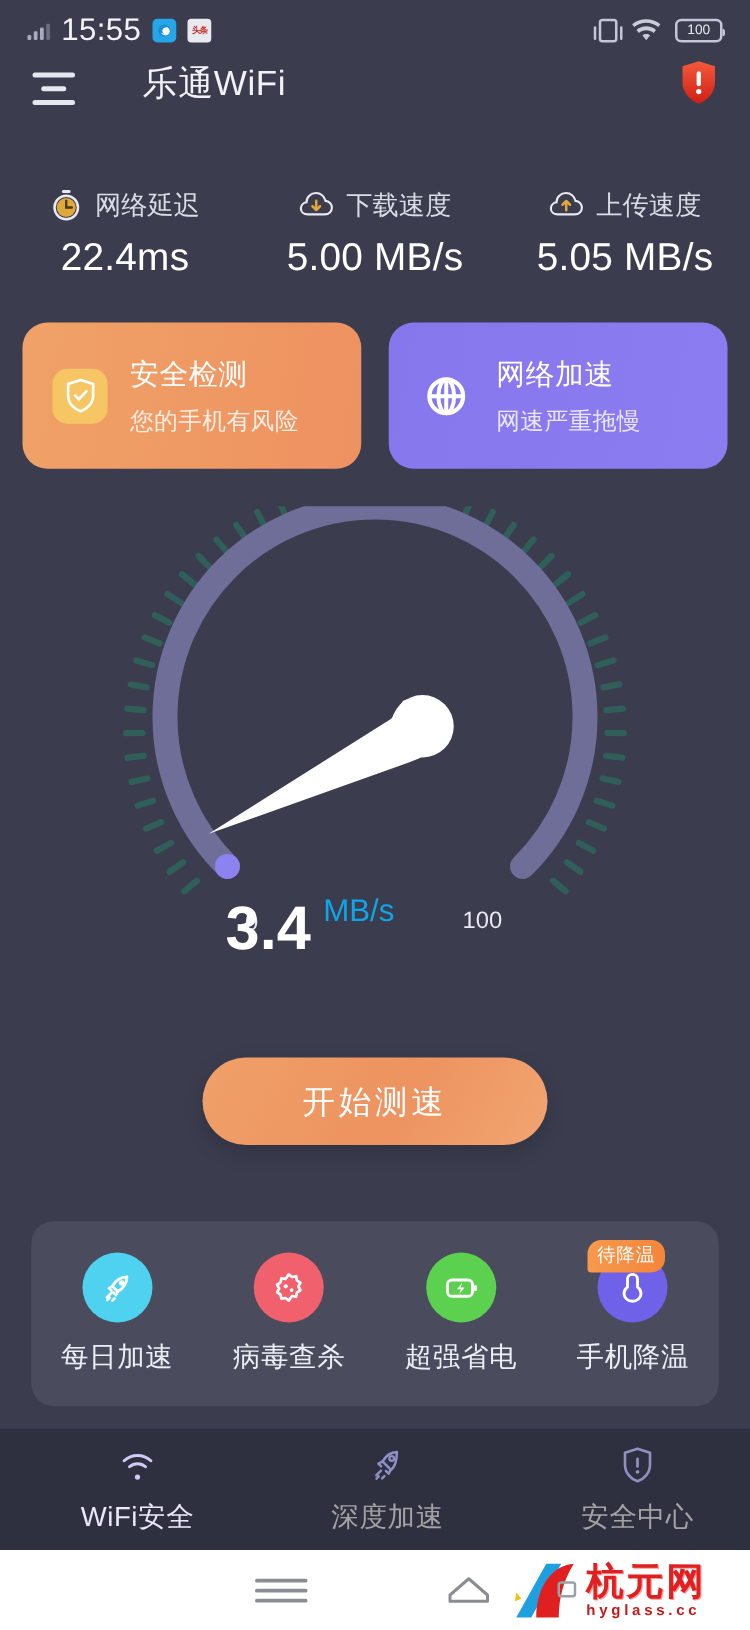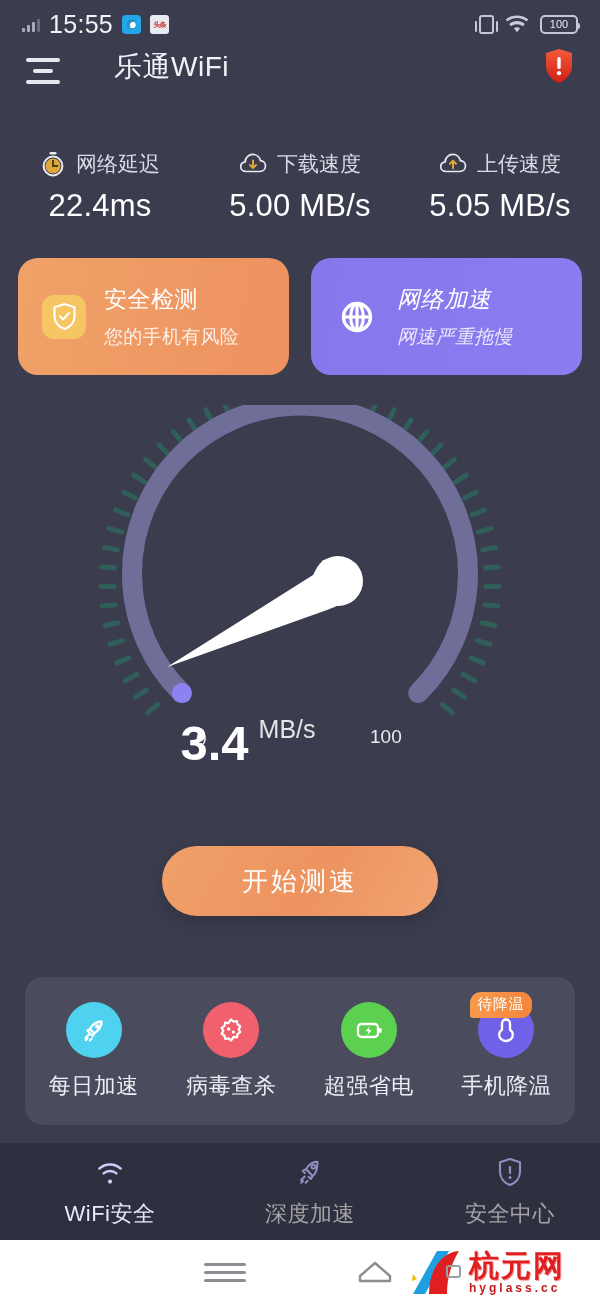--- a/index.html
+++ b/index.html
@@ -84,7 +84,7 @@
     cursor:pointer;
   }
   .card.security{ background:linear-gradient(100deg,#f0a268 0%,#ee9160 100%); }
-  .card.accel{ background:linear-gradient(100deg,#8777ed 0%,#8b7cf0 100%);font-style:italic; }
+  .card.accel{ background:linear-gradient(100deg,#8777ed 0%,#8b7cf0 100%); }
   .card-icon{ width:44px;height:44px;display:flex;align-items:center;justify-content:center;flex:none; }
   .card-icon.sec-ic{ background:#f6c664; border-radius:12px; }
   .card-texts{ display:flex; flex-direction:column; gap:9px; }

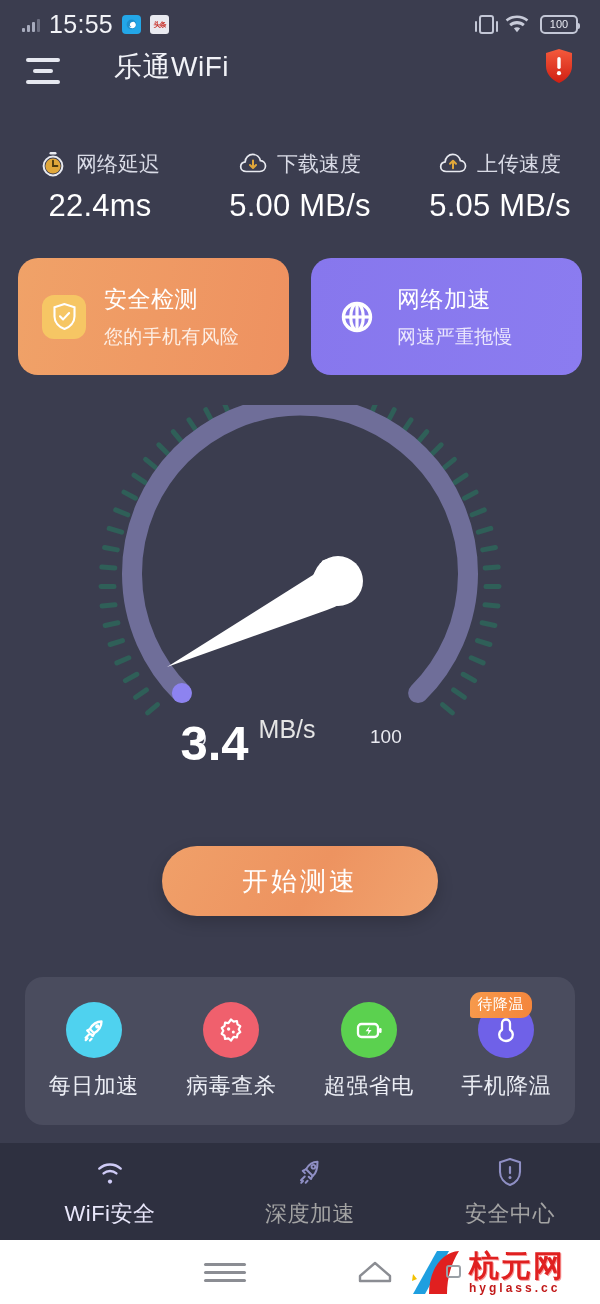--- a/index.html
+++ b/index.html
@@ -102,7 +102,7 @@
     display:flex; align-items:flex-start; justify-content:center; gap:10px;
   }
   .gauge-val{ font-size:49px; font-weight:700; color:#fff; letter-spacing:0px; }
-  .gauge-unit{ font-size:25px; color:#e5e5e5; font-weight:400;}
+  .gauge-unit{ font-size:25px; color:#0ea5e9; font-weight:400;}
   .gauge-min{ position:absolute; left:196px; top:728px; font-size:19px; color:#e9eaf1; }
   .gauge-max{ position:absolute; left:370px; top:726px; font-size:19px; color:#e9eaf1; }
 

